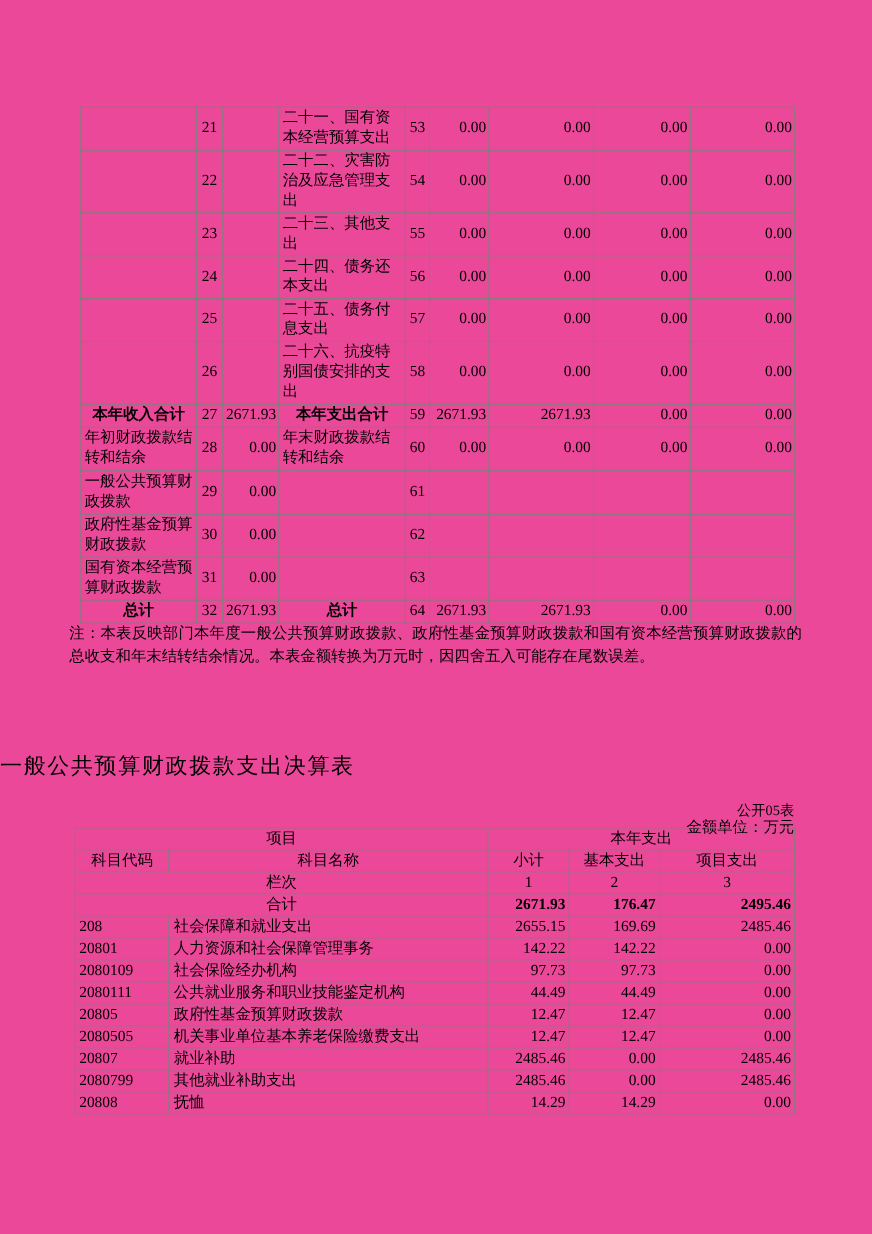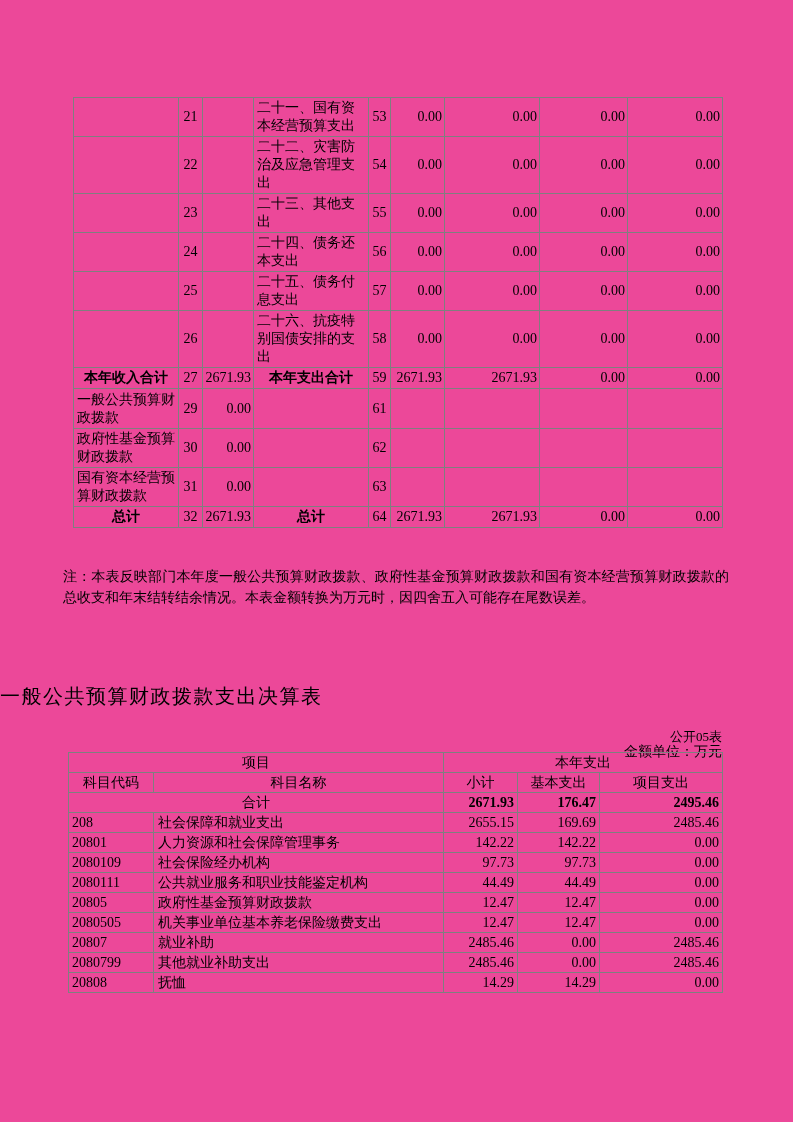--- a/index.html
+++ b/index.html
@@ -139,6 +139,17 @@
         <td class="amt">0.00</td>
         <td class="amt">0.00</td>
       </tr>
+      <tr style="height:38px">
+        <td class="item">年初财政拨款结转和结余</td>
+        <td class="no">28</td>
+        <td class="amt">0.00</td>
+        <td class="item">年末财政拨款结转和结余</td>
+        <td class="no">60</td>
+        <td class="amt">0.00</td>
+        <td class="amt">0.00</td>
+        <td class="amt">0.00</td>
+        <td class="amt">0.00</td>
+      </tr>
       <tr style="height:40px">
         <td class="item">一般公共预算财政拨款</td>
         <td class="no">29</td>

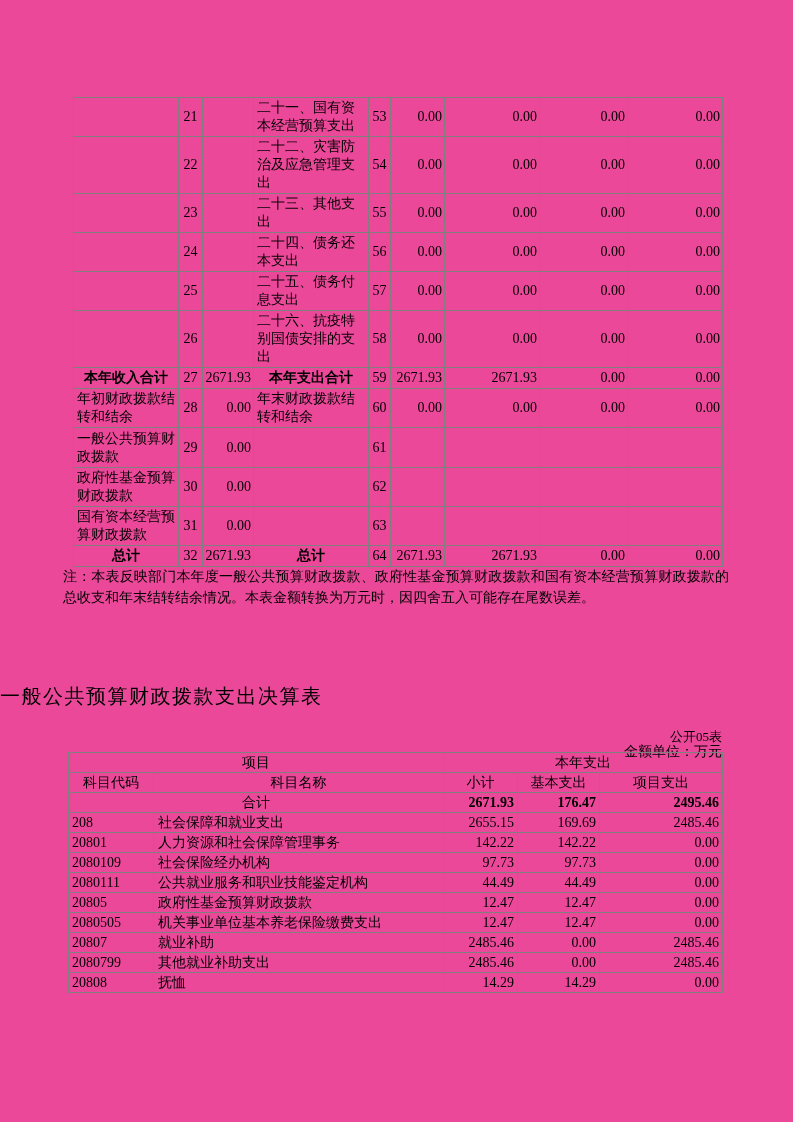--- a/index.html
+++ b/index.html
@@ -226,6 +226,12 @@
         <td class="ctr">项目支出</td>
       </tr>
       <tr>
+        <td class="ctr" colspan="2">栏次</td>
+        <td class="ctr">1</td>
+        <td class="ctr">2</td>
+        <td class="ctr">3</td>
+      </tr>
+      <tr>
         <td class="ctr" colspan="2">合计</td>
         <td class="num bn">2671.93</td>
         <td class="num bn">176.47</td>

